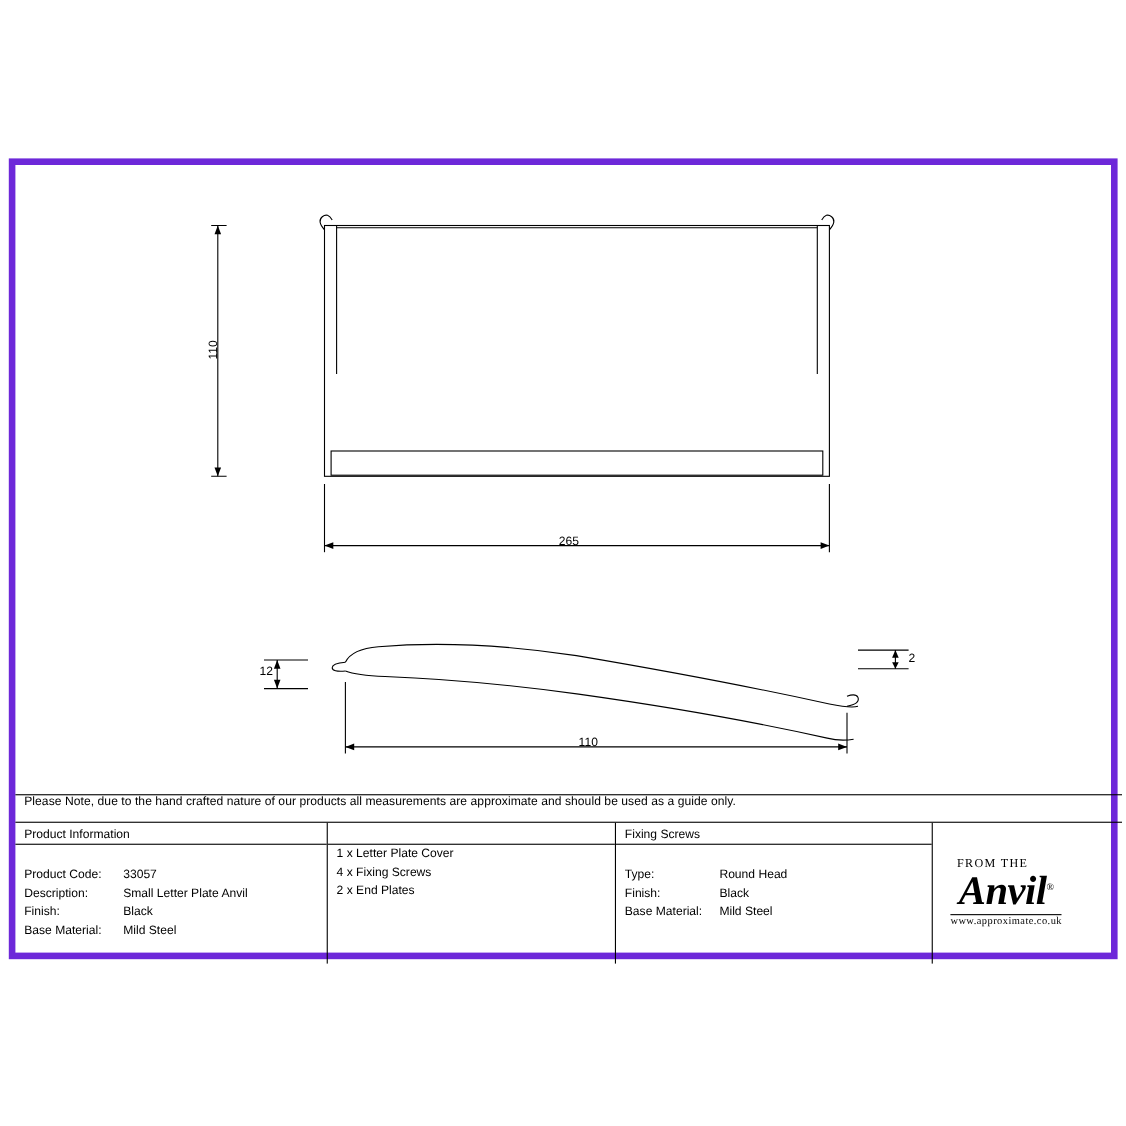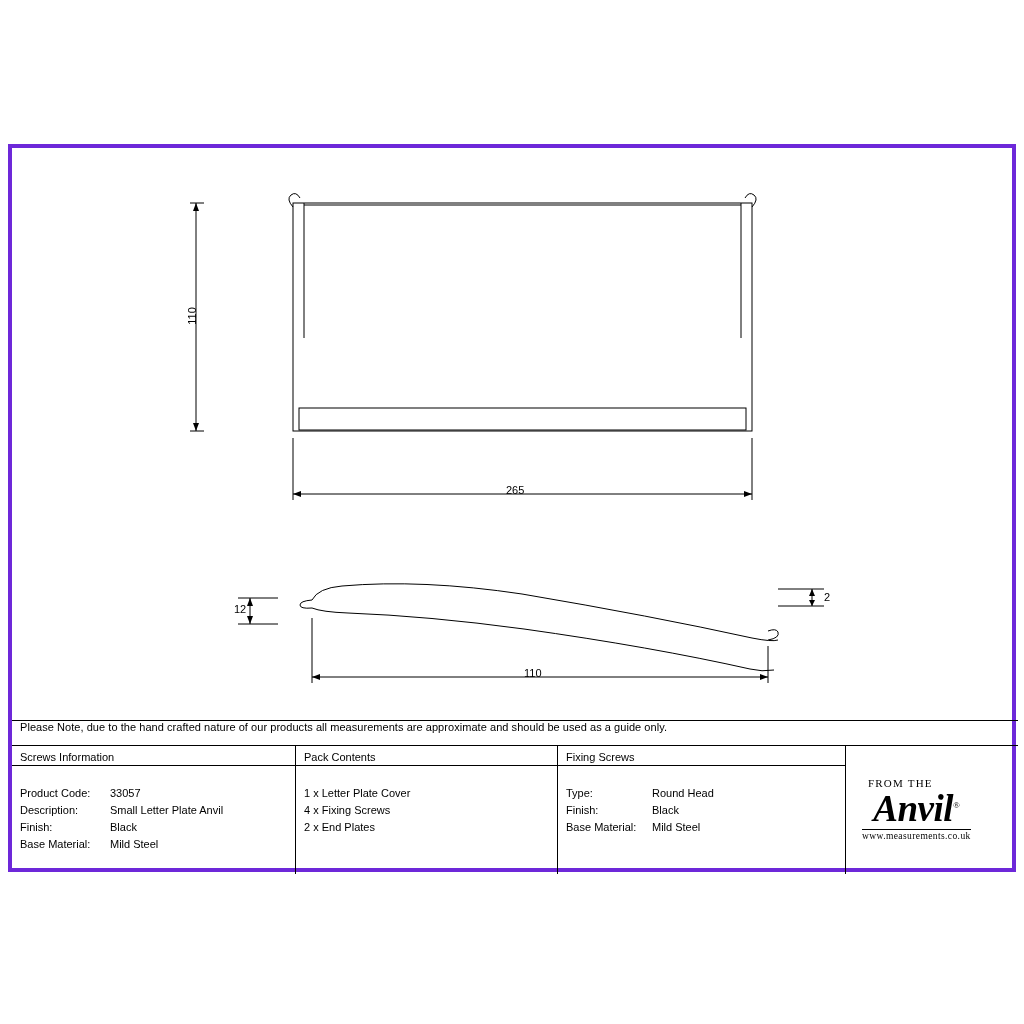--- a/index.html
+++ b/index.html
@@ -20,7 +20,7 @@
     top: 144px;
     width: 1008px;
     height: 728px;
-    border: 4px solid #6d28d9;
+    border: 6px solid #6d28d9;
     box-sizing: border-box;
   }
   .drawing-area {

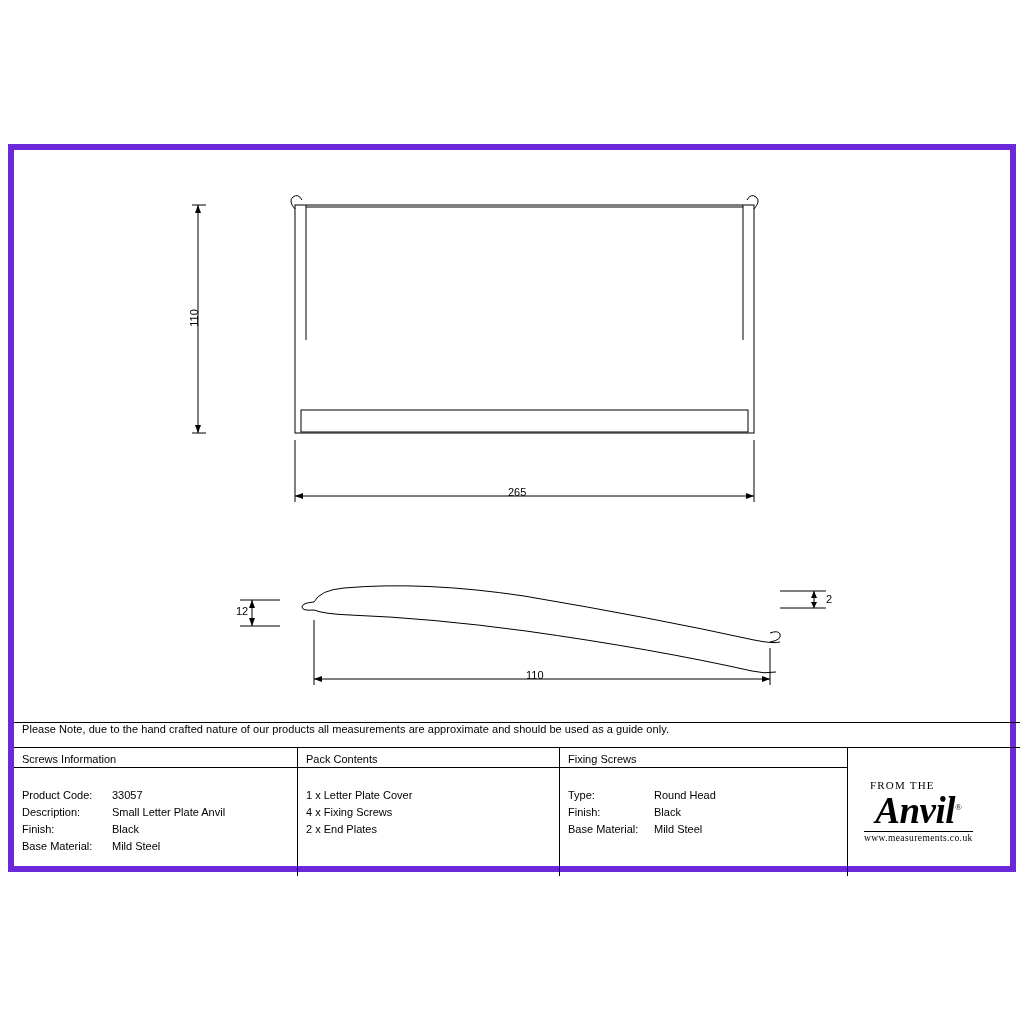--- a/index.html
+++ b/index.html
@@ -232,7 +232,7 @@
   <div class="info-row">
 
     <div class="info-col col-product">
-      <div class="col-head">Screws Information</div>
+      <div class="col-head">Product Information</div>
       <div class="col-head-sep"></div>
       <div class="col-body">
         <div class="kv">

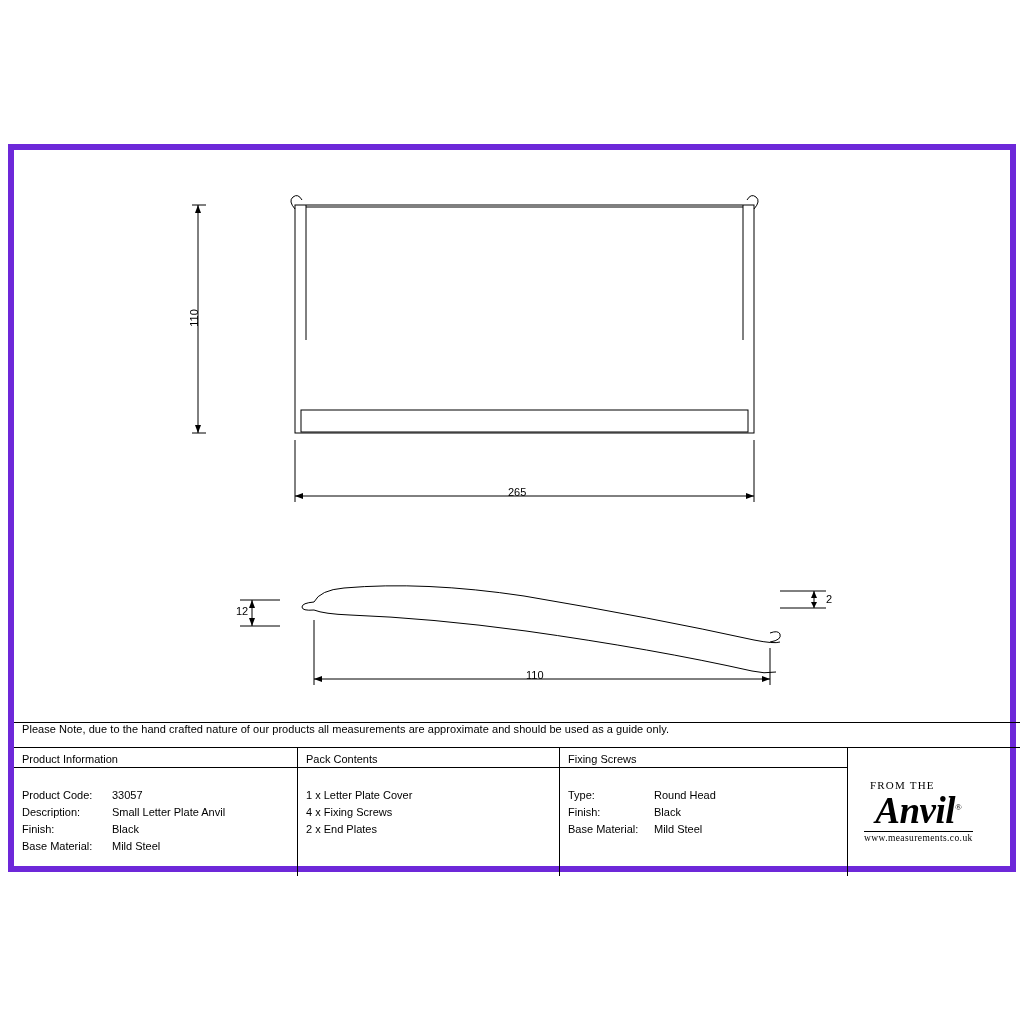--- a/index.html
+++ b/index.html
@@ -255,7 +255,6 @@
     </div>
 
     <div class="info-col col-pack">
-      <div class="col-head">Pack Contents</div>
       <div class="col-head-sep"></div>
       <div class="col-body">
         <div class="plain-line">1 x Letter Plate Cover</div>

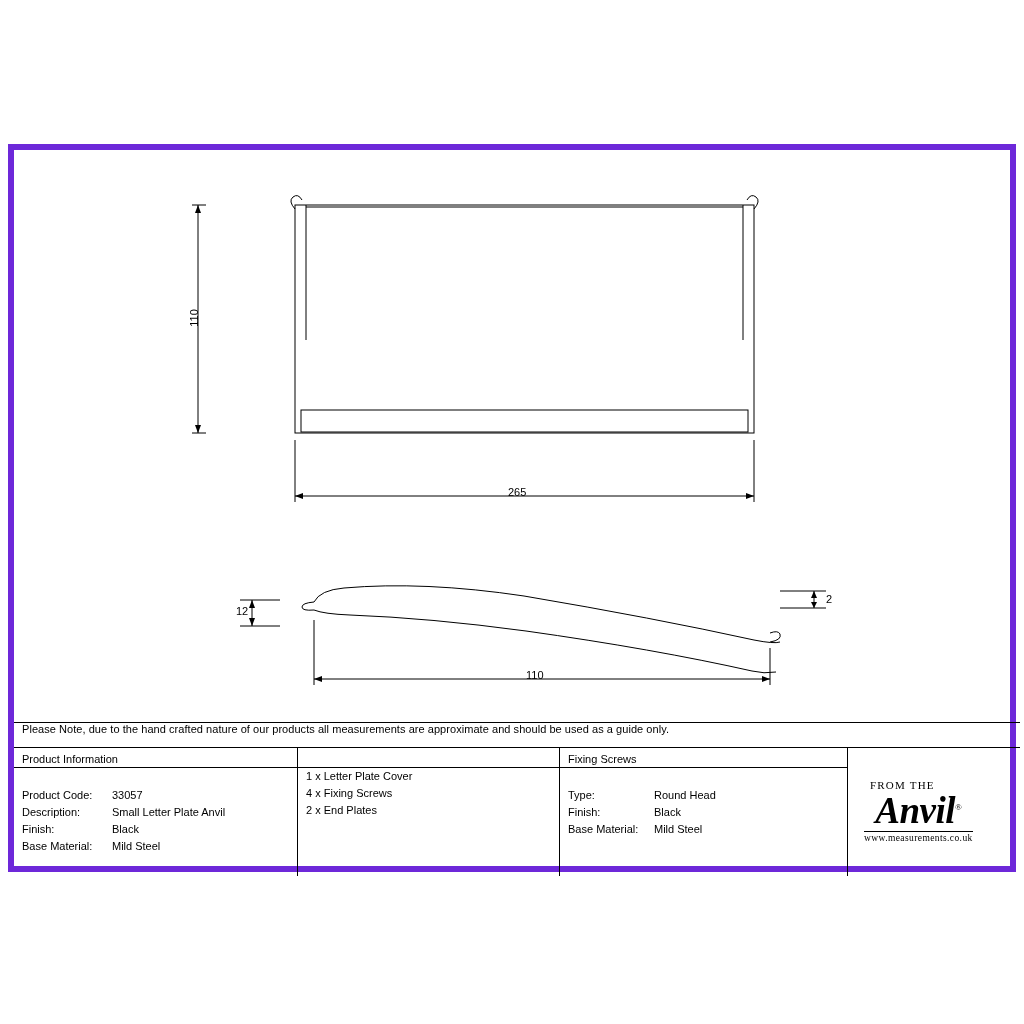--- a/index.html
+++ b/index.html
@@ -290,7 +290,7 @@
             <span>Anvil</span><span class="logo-reg">®</span>
           </div>
           <div class="logo-rule"></div>
-          <div class="logo-url">www.measurements.co.uk</div>
+          <div class="logo-url">www.approximate.co.uk</div>
         </div>
       </div>
     </div>

